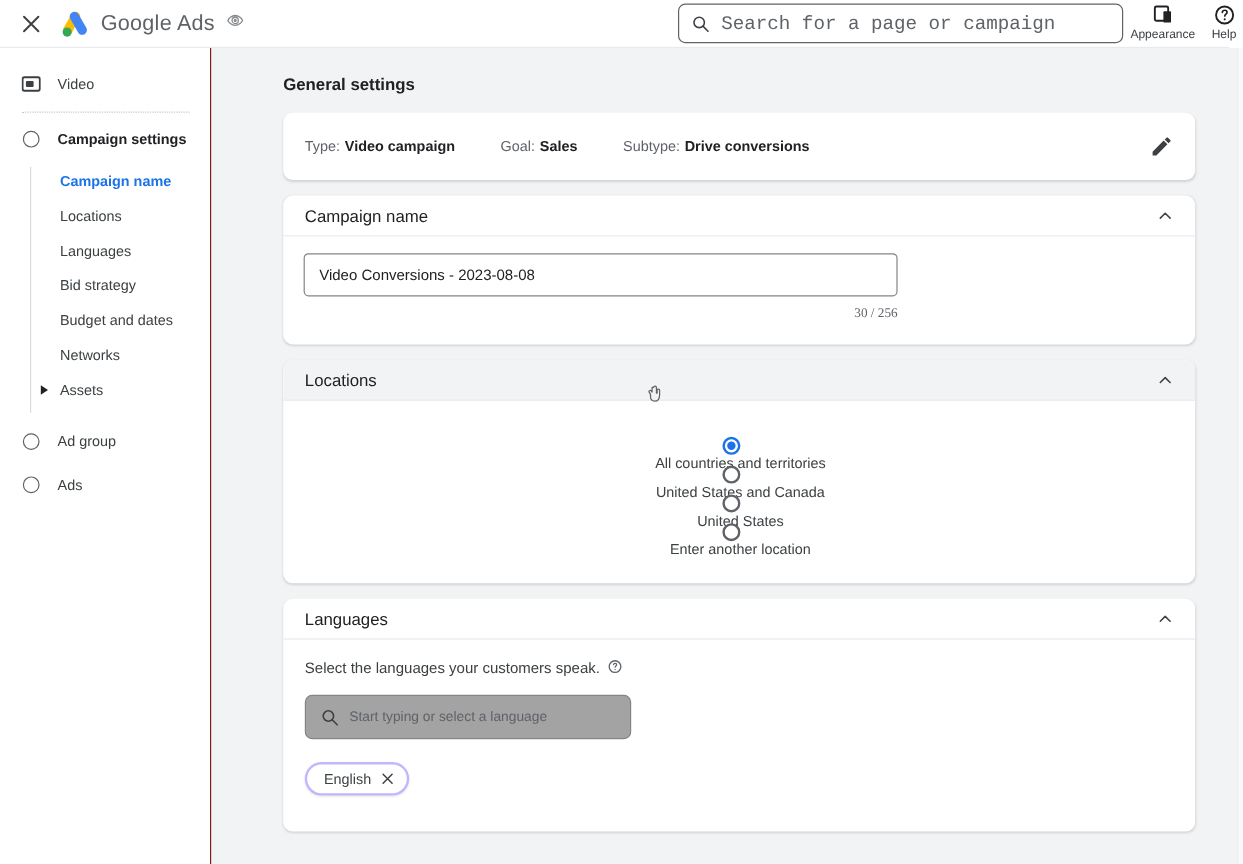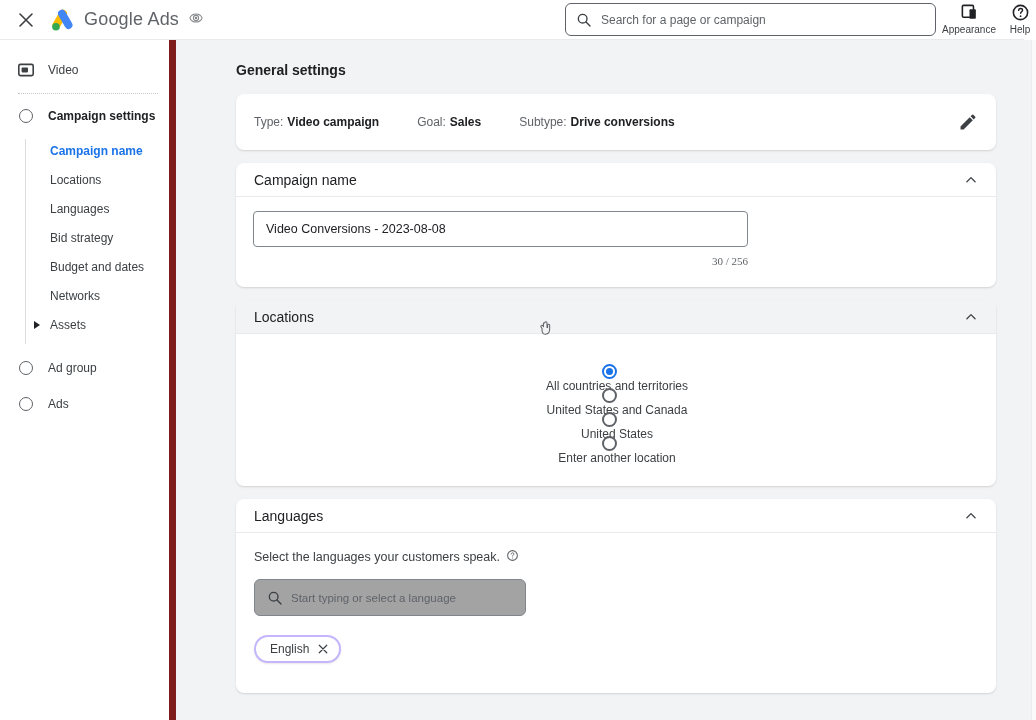--- a/index.html
+++ b/index.html
@@ -15,8 +15,8 @@
   .eye { margin-left:10px; opacity:.75; }
   .searchbox { position:absolute; left:565px; top:3px; width:371px; height:33px; border:1.5px solid #5f6368;
                border-radius:6px; background:#fff; display:flex; align-items:center; padding:0 10px; }
-  .searchbox input { border:none; outline:none; flex:1; font-size:12px; color:#3c4043; margin-left:9px;
-                     font-family:Liberation Sans, sans-serif; background:transparent; }
+  .searchbox input { border:none; outline:none; flex:1; font-size:16px; color:#3c4043; margin-left:9px;
+                     font-family:Liberation Mono, monospace; background:transparent; }
   .searchbox input::placeholder { color:#5f6368; }
   .top-action { position:absolute; top:2px; text-align:center; cursor:pointer; }
   .top-action .ta-label { font-size:10px; color:#3c4043; margin-top:1px; }

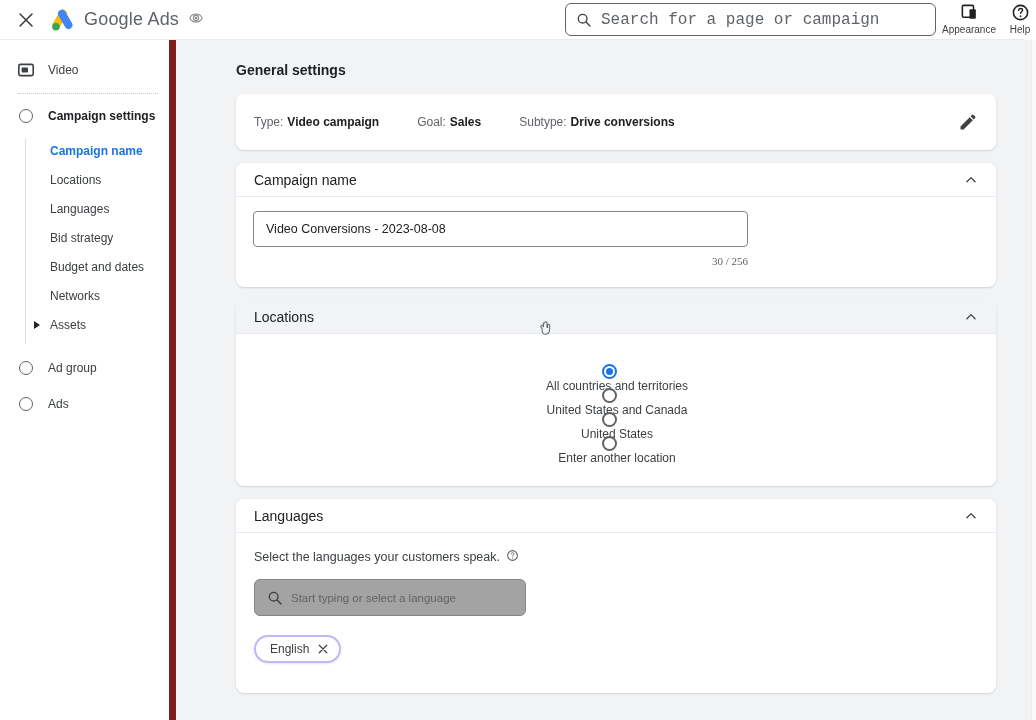--- a/index.html
+++ b/index.html
@@ -26,7 +26,7 @@
 
   
   .sidebar { position:absolute; left:0; top:40px; width:176px; bottom:0; background:#fff;
-             border-right:7px solid #7f1d1d; padding-top:18px; z-index:10; }
+             border-right:1px solid #7f1d1d; padding-top:18px; z-index:10; }
   .side-row { display:flex; align-items:center; height:24px; padding-left:18px; font-size:12px; color:#3c4043; cursor:pointer; position:relative; }
   .side-row .s-icon { width:16px; height:16px; margin-right:14px; display:flex; align-items:center; justify-content:center; flex:0 0 auto; }
   .dotted-div { border-top:1px dotted #c6c8ca; margin:11px 0 10px 18px; width:140px; }

